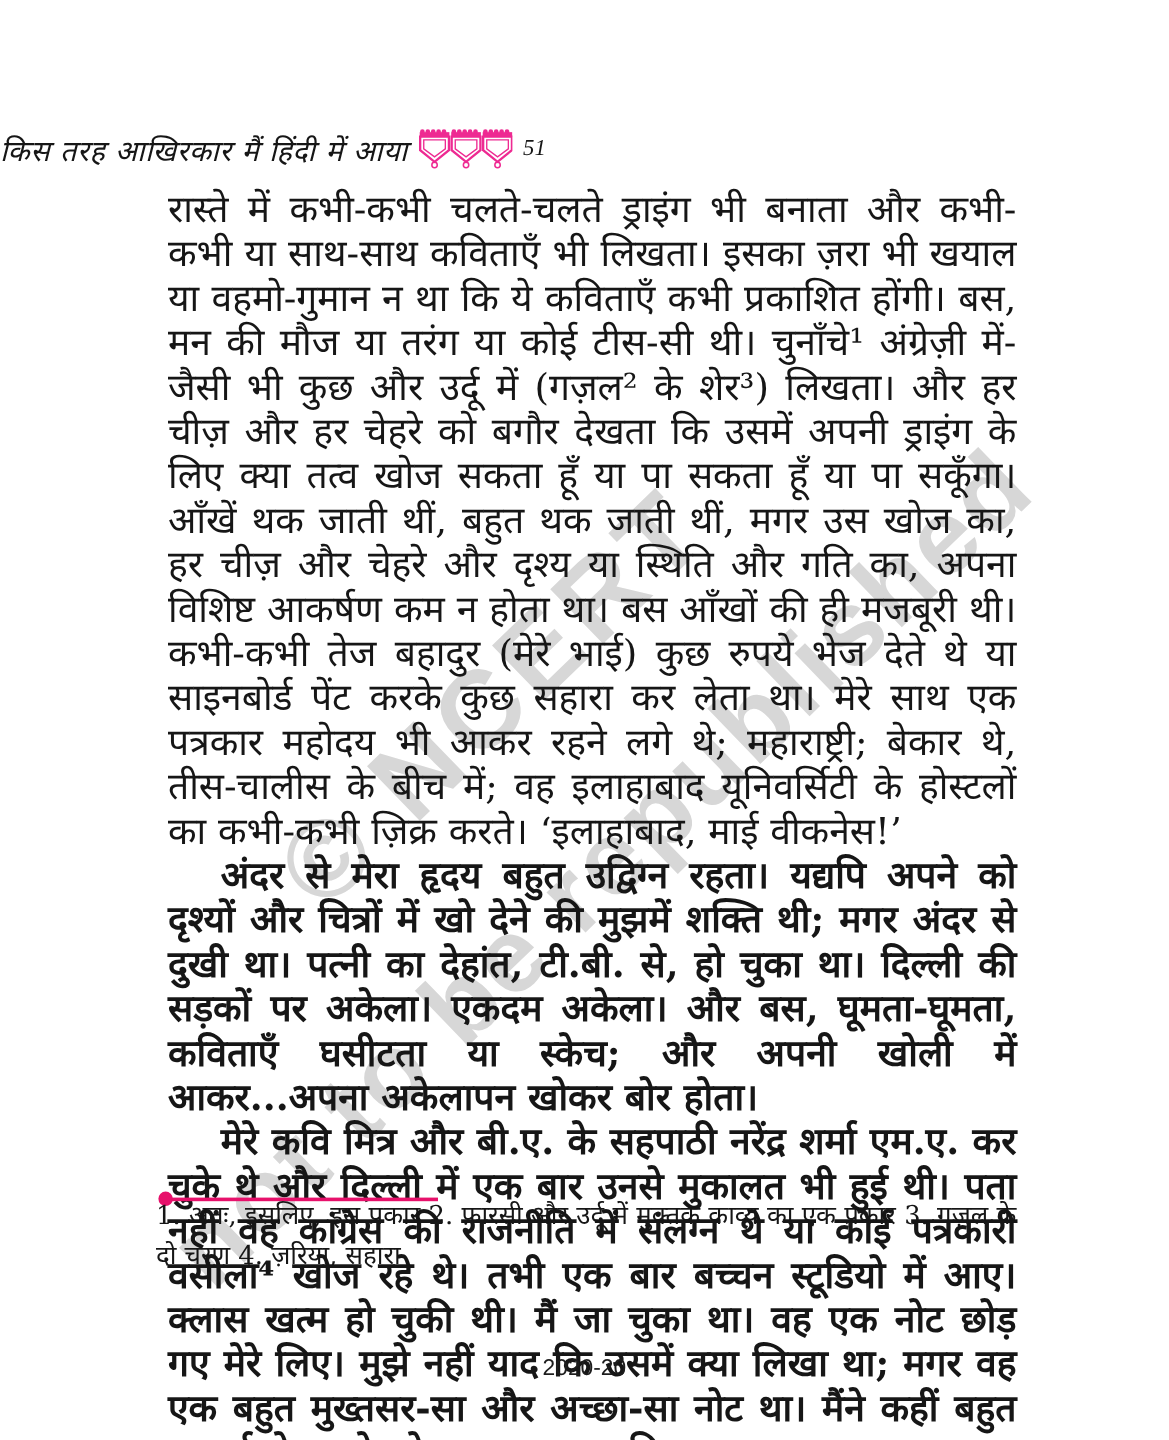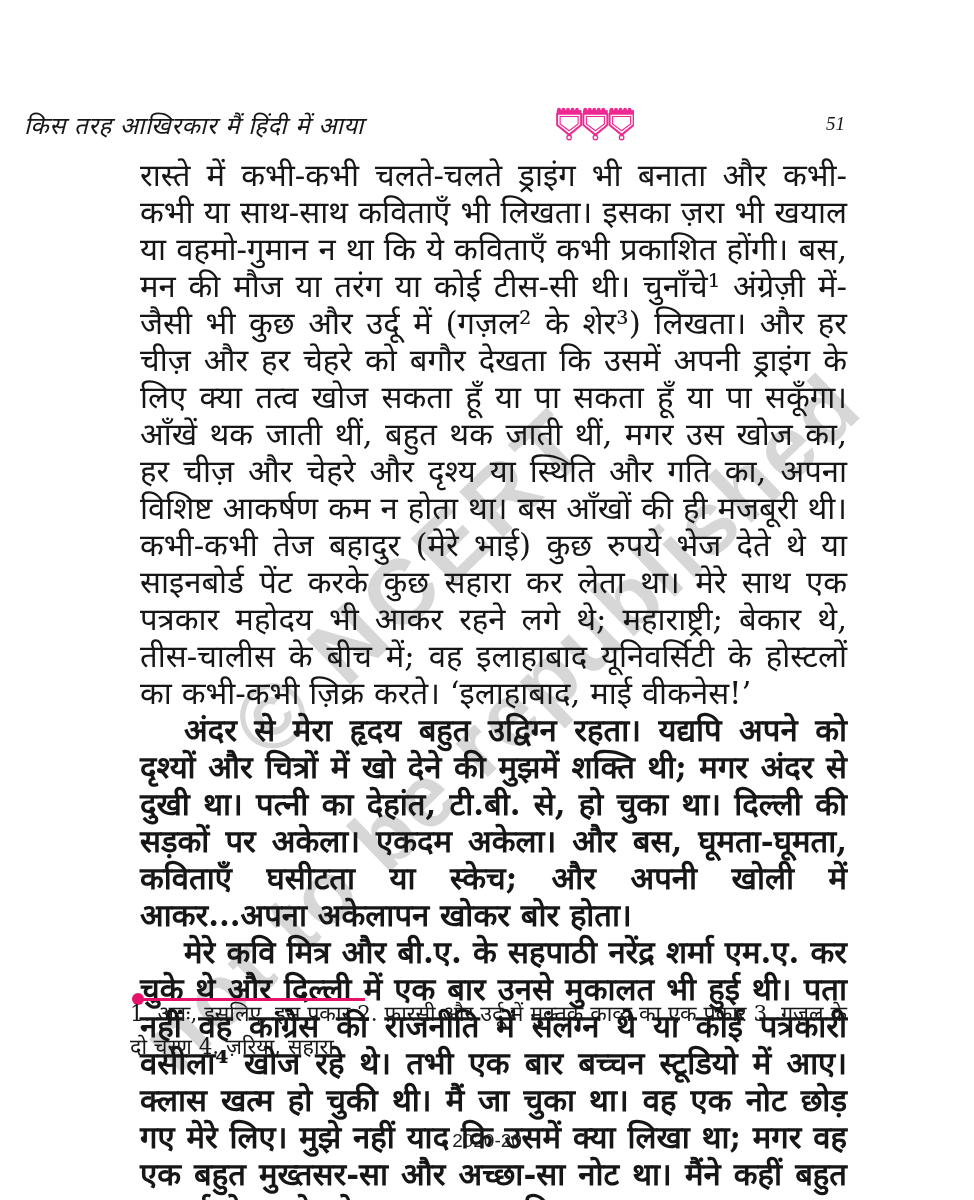--- a/index.html
+++ b/index.html
@@ -44,10 +44,9 @@
     position:absolute;
     top:106px; left:0; right:129px;
     display:flex;
-    justify-content:space-between;
+    justify-content:flex-start;
     align-items:center;
     gap:9px;
-    padding-left:24px;
   }
   .chapter-title {
     font-style:italic;

